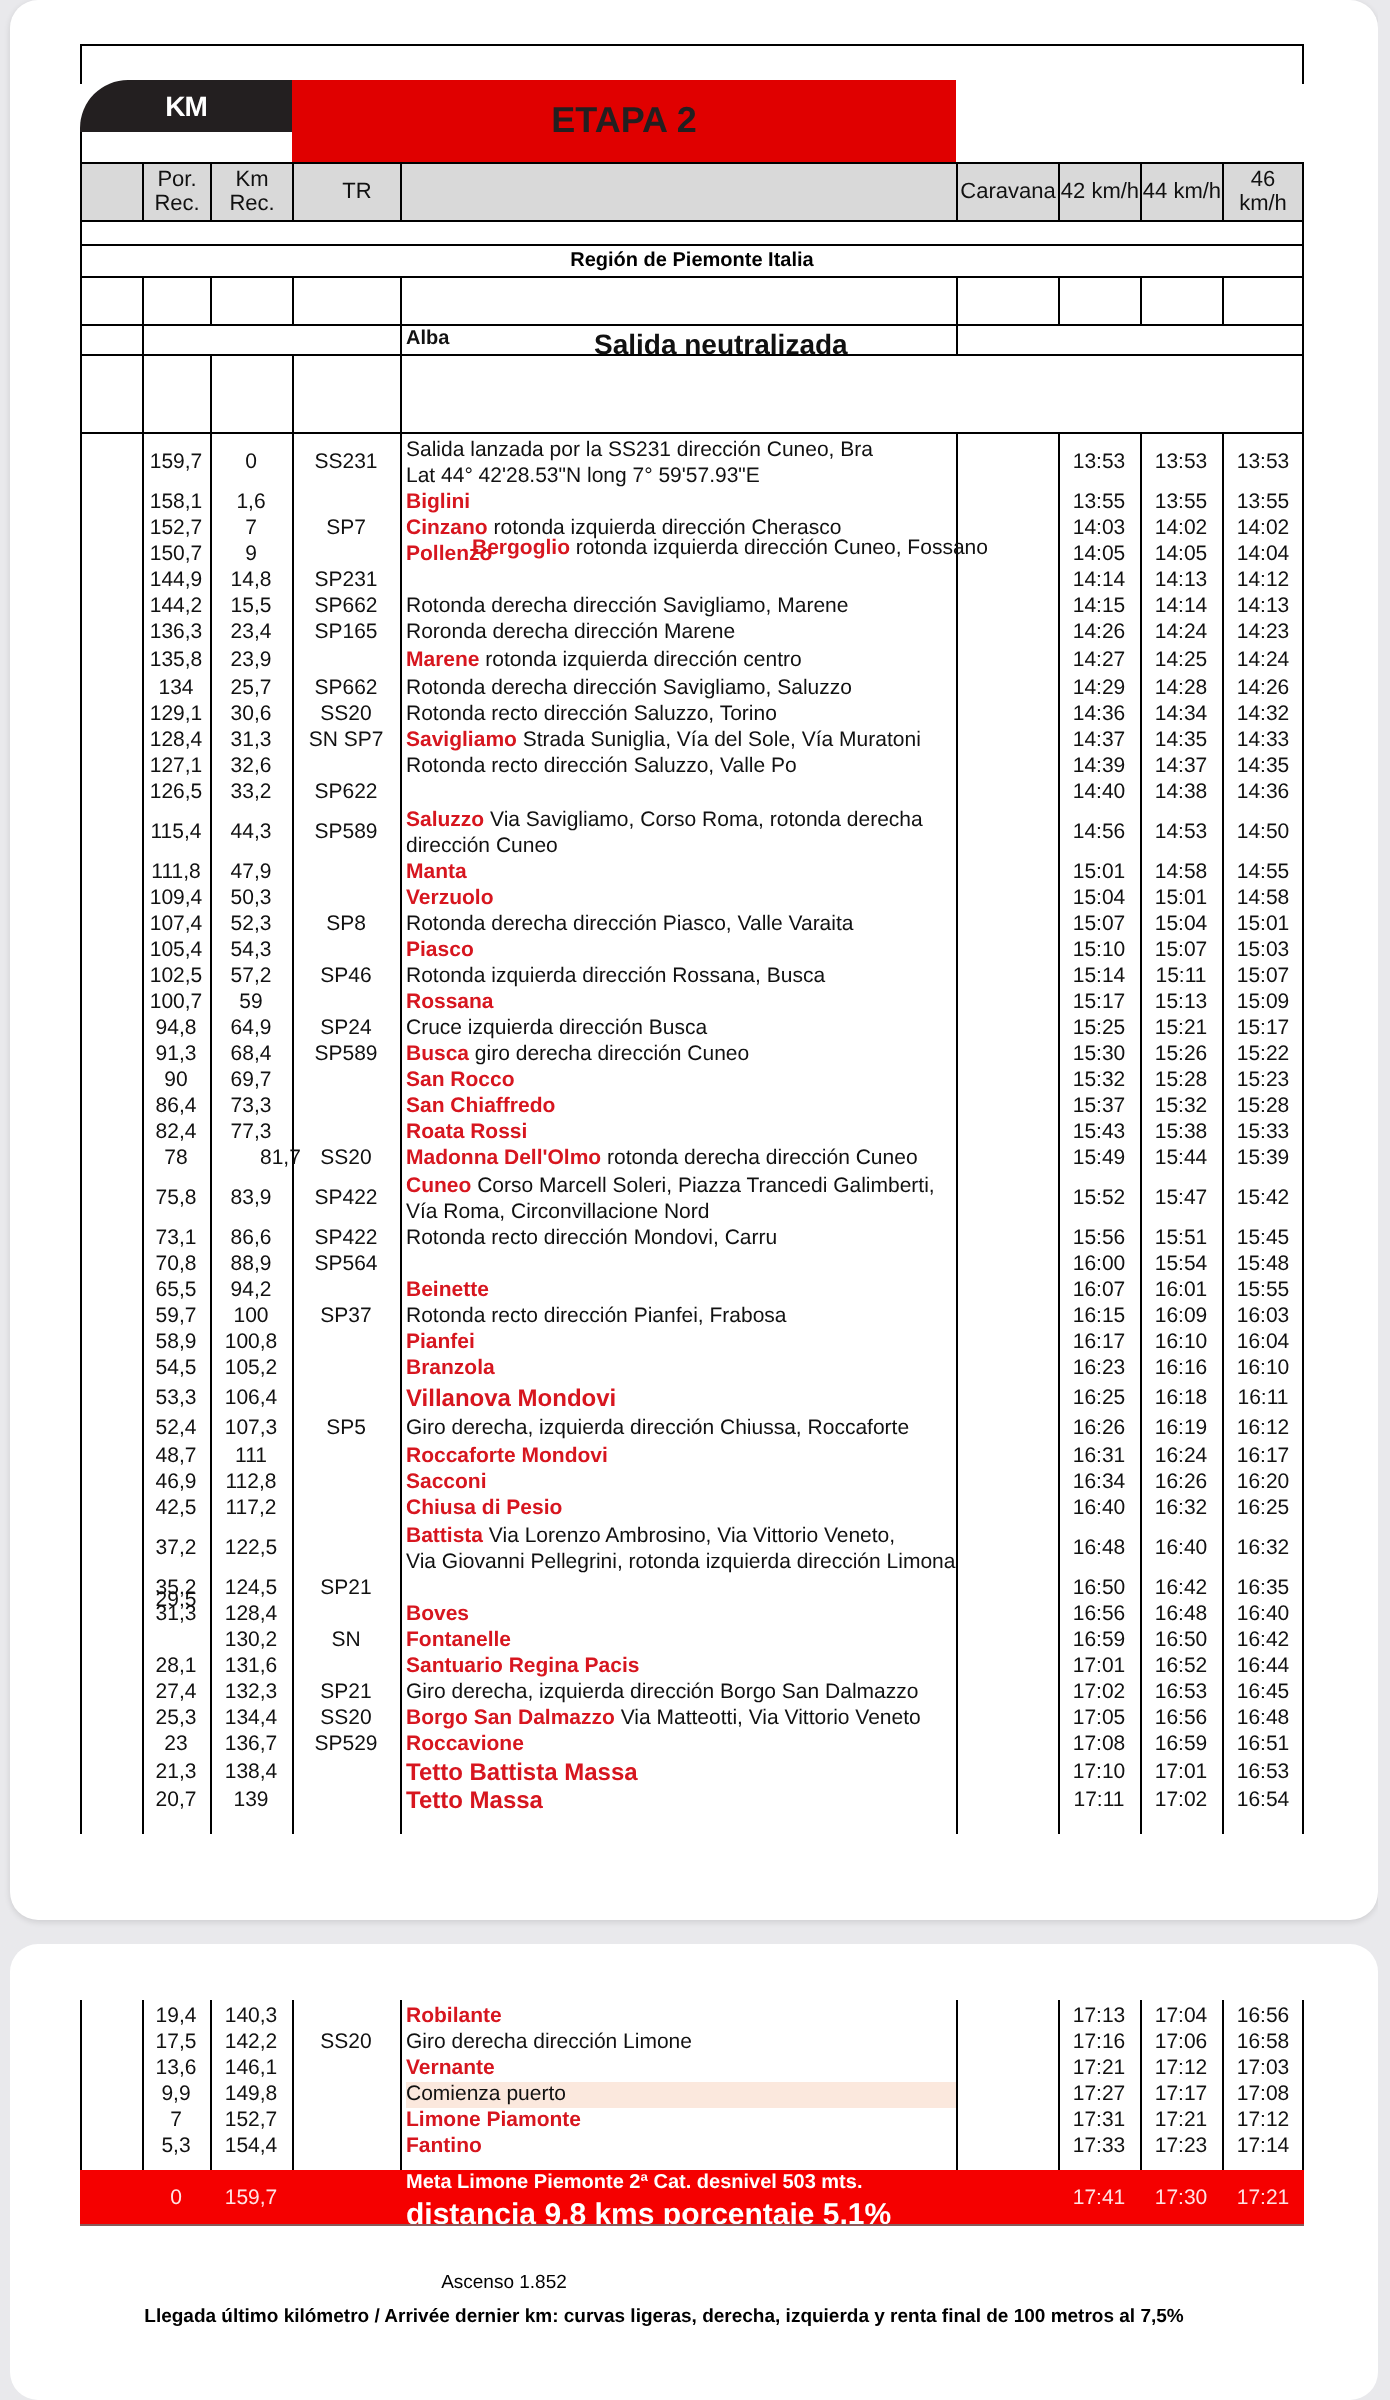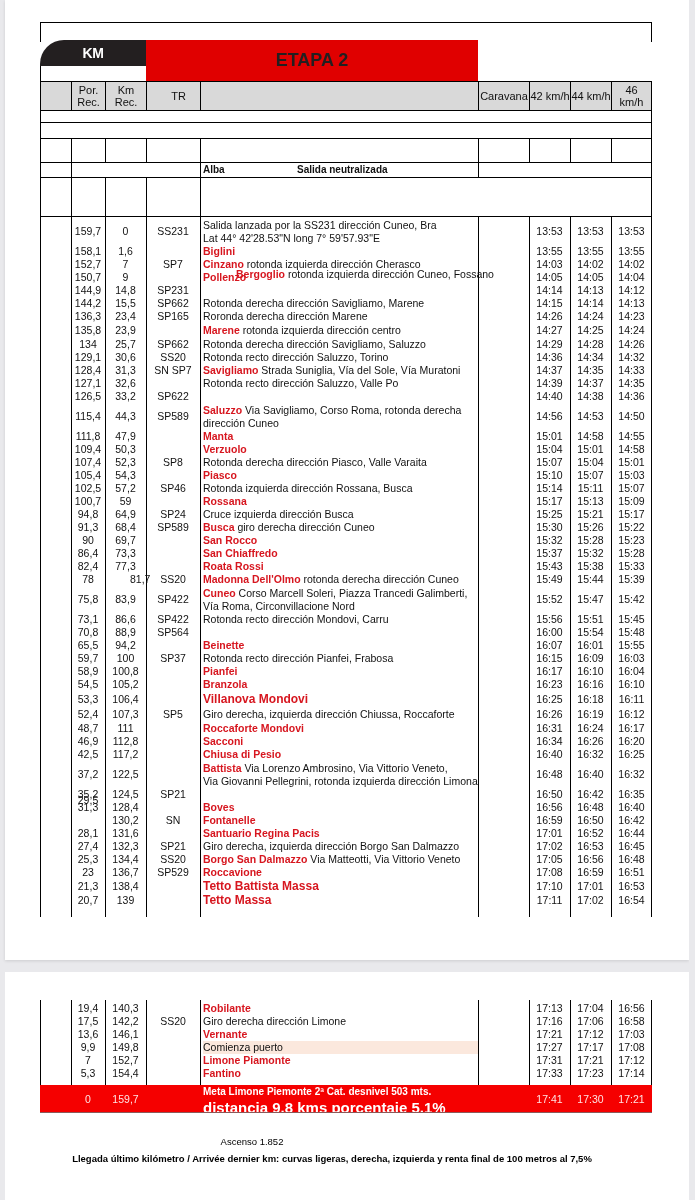--- a/index.html
+++ b/index.html
@@ -4,7 +4,7 @@
 <style>
   * { box-sizing: border-box; margin: 0; padding: 0; }
   body { width: 695px; height: 1200px; background: #e9e9ec; font-family: "Liberation Sans", sans-serif; position: relative; overflow: hidden; }
-  .page { position: absolute; left: 5px; width: 684px; background: #fff; }
+  .page { position: absolute; left: 5px; width: 684px; background: #fff; border-radius: 14px; }
   #page1 { top: 0; height: 960px; box-shadow: 0 1px 3px rgba(0,0,0,0.12); }
   #page2 { top: 972px; height: 228px; }
   .abs { position: absolute; }

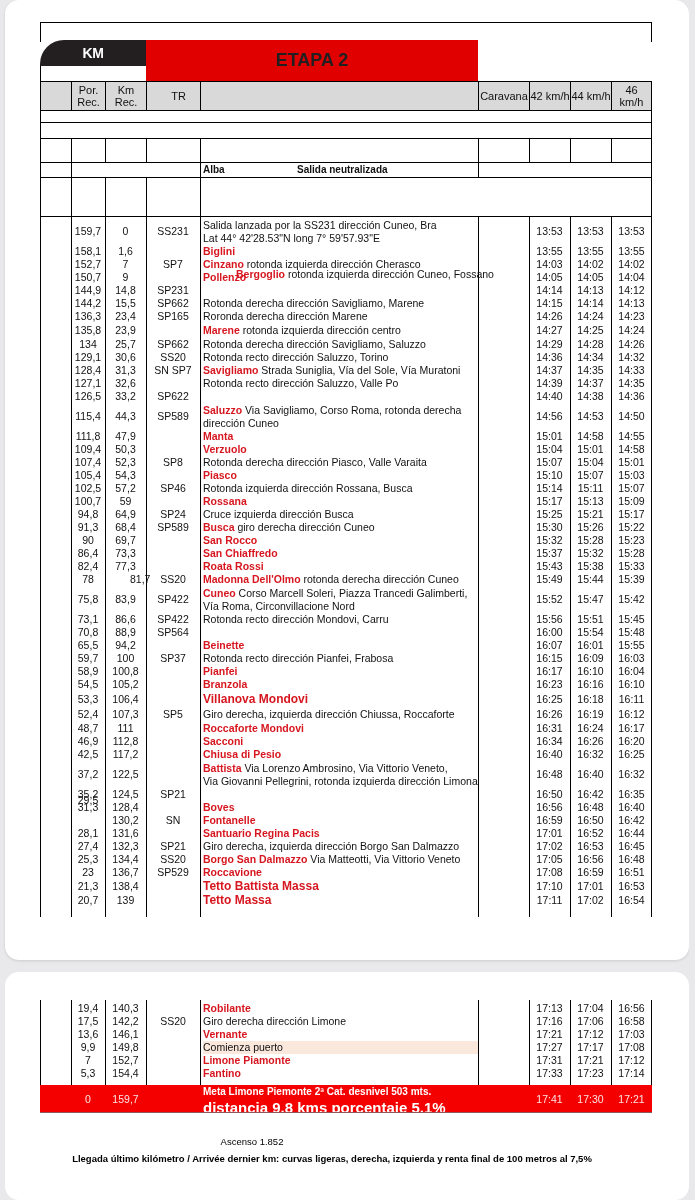--- a/index.html
+++ b/index.html
@@ -62,6 +62,7 @@
   <div class="hline" style="left:35px;top:177px;width:612px;"></div>
   <div class="hline" style="left:35px;top:216px;width:612px;"></div>
 
+  <div class="abs region">Región de Piemonte Italia</div>
 
   <div class="vline" style="left:66px;top:138px;height:779px;"></div>
   <div class="vline" style="left:100px;top:138px;height:24px;"></div>

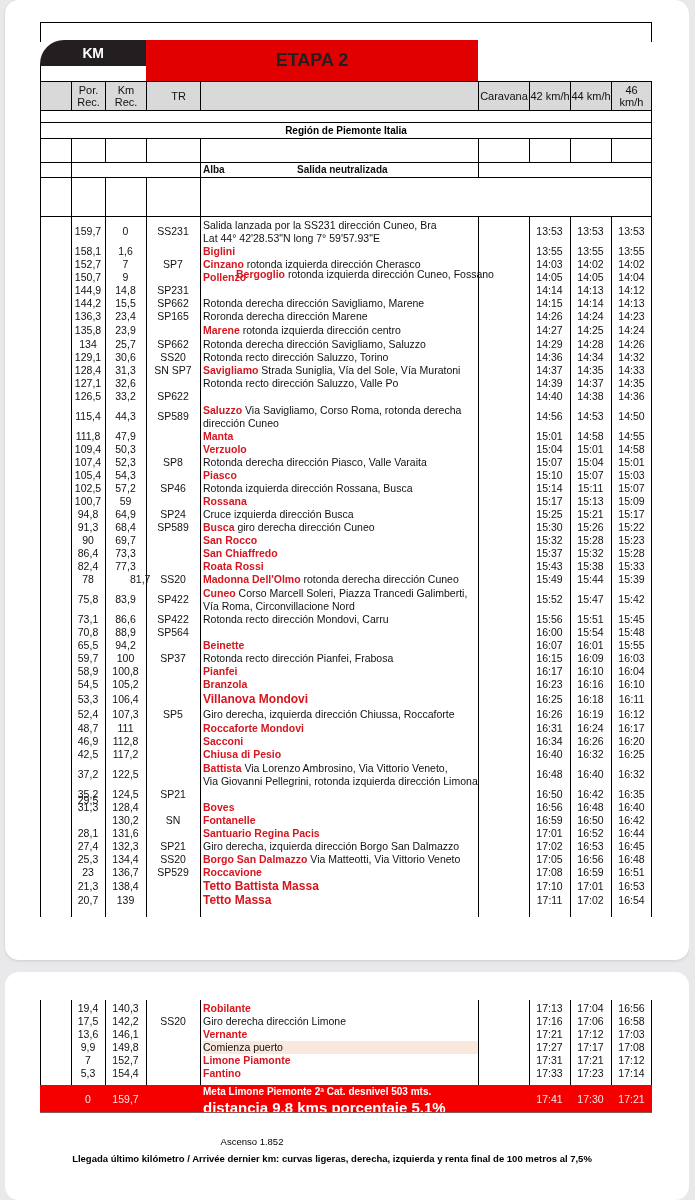--- a/index.html
+++ b/index.html
@@ -80,7 +80,7 @@
   <div class="vline" style="left:606px;top:216px;height:701px;"></div>
 
   <div class="cell" style="left:198px;top:164px;font-size:10px;font-weight:bold;">Alba</div>
-  <div class="cell" style="left:292px;top:164px;font-size:10px;font-weight:bold;">Salida neutralizada</div>
+  <div class="cell" style="left:292px;top:164px;font-size:14px;font-weight:bold;">Salida neutralizada</div>
 
   <div id="rows1">
       <div class="cell c-por" style="top: 225px;">159,7</div>

